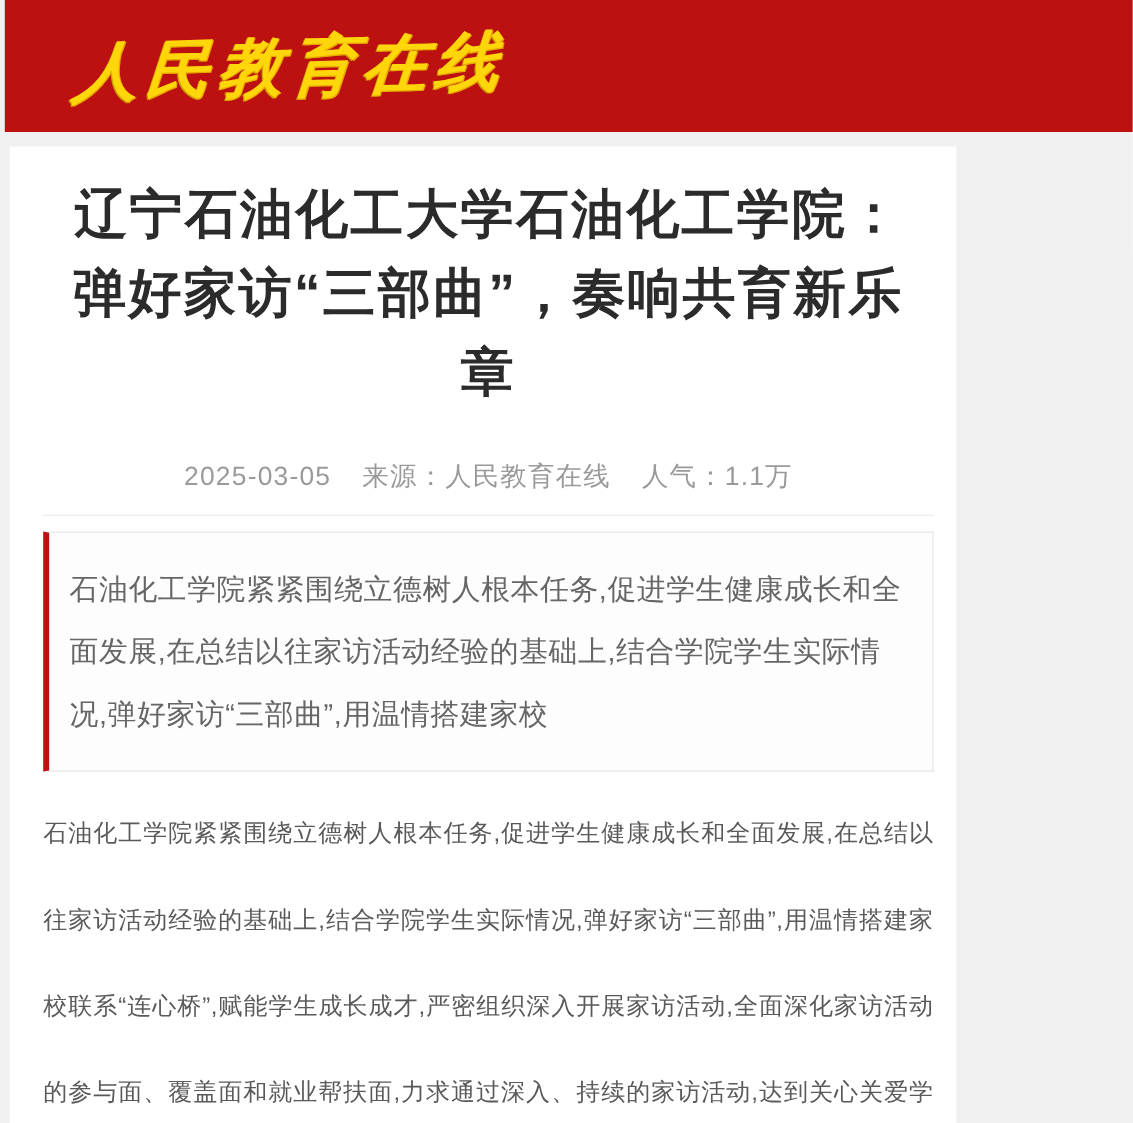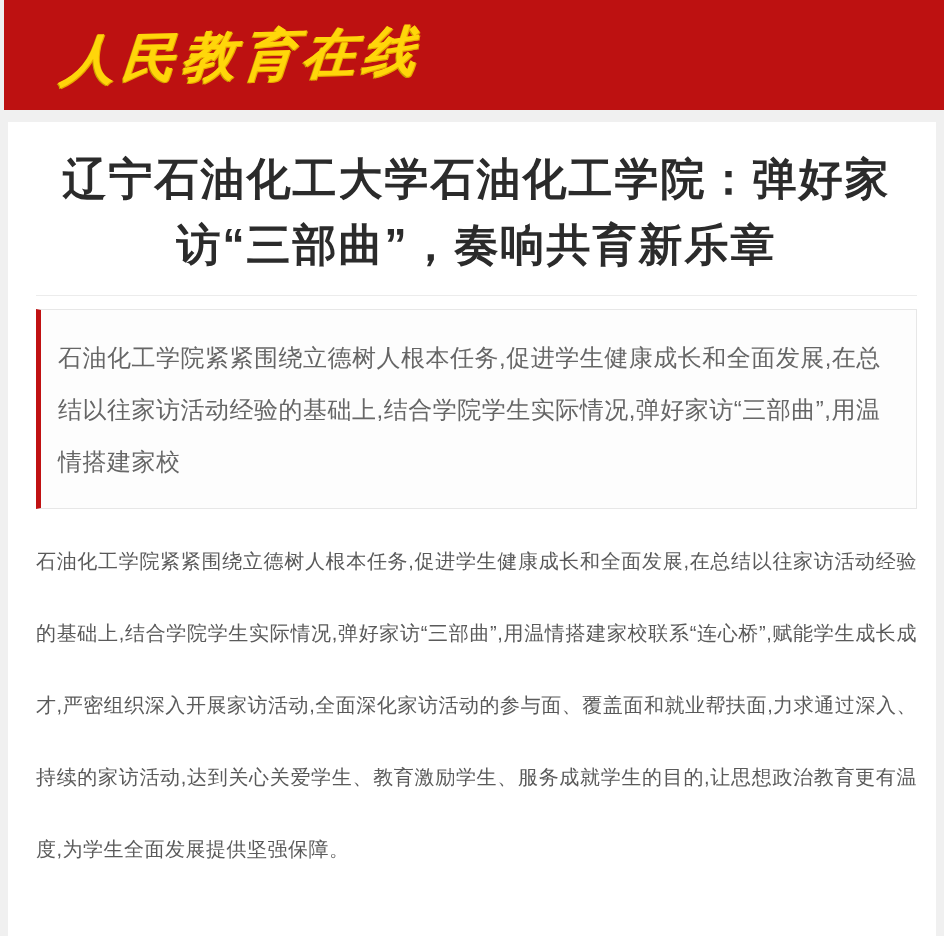--- a/index.html
+++ b/index.html
@@ -46,7 +46,7 @@
     position: absolute;
     top: 122px;
     left: 8px;
-    width: 928px;
+    width: 789px;
     bottom: 0;
     background: #ffffff;
     box-sizing: border-box;

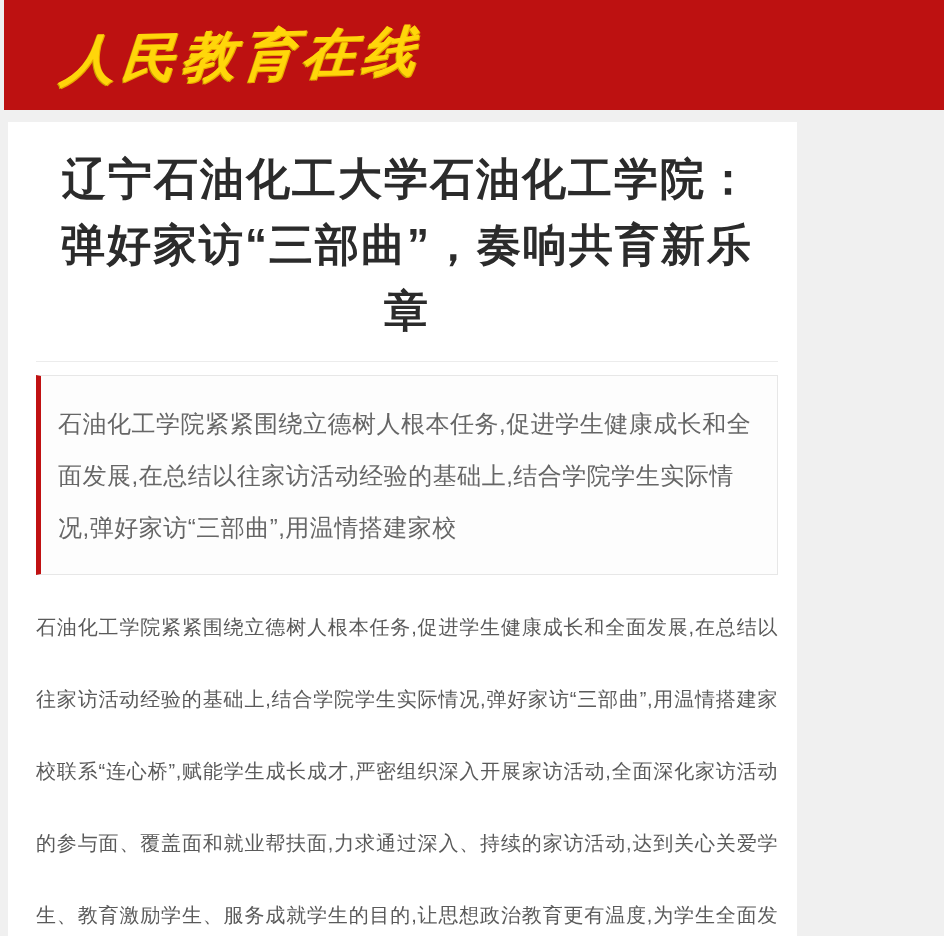--- a/index.html
+++ b/index.html
@@ -120,6 +120,9 @@
 
   <h1 class="article-title">辽宁石油化工大学石油化工学院：弹好家访“三部曲”，奏响共育新乐章</h1>
 
+  <div class="meta">
+    <span>2025-03-05</span><span class="sep"></span><span>来源：人民教育在线</span><span class="sep"></span><span>人气：1.1万</span>
+  </div>
 
   <hr class="divider">
 

